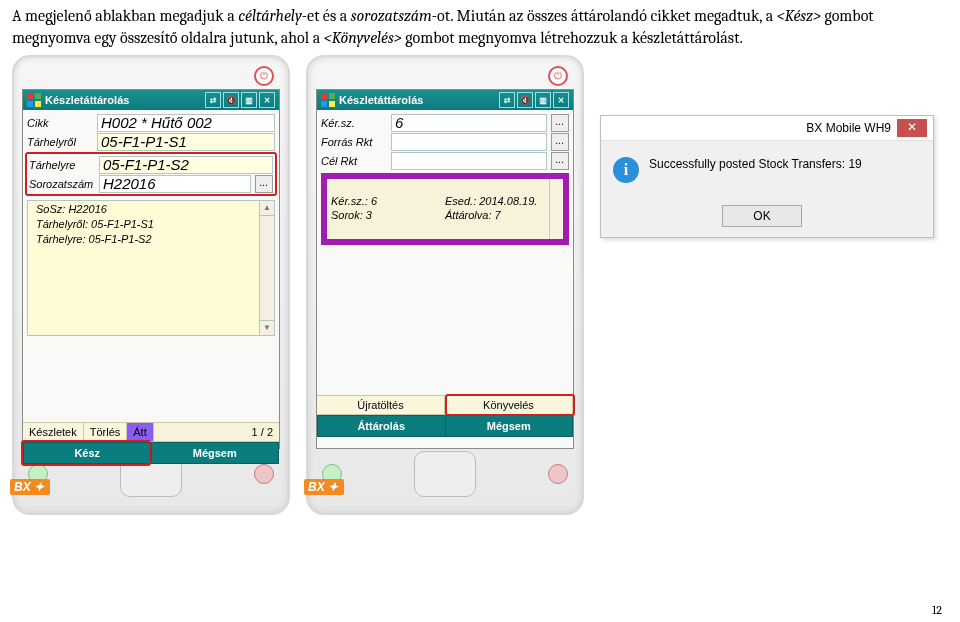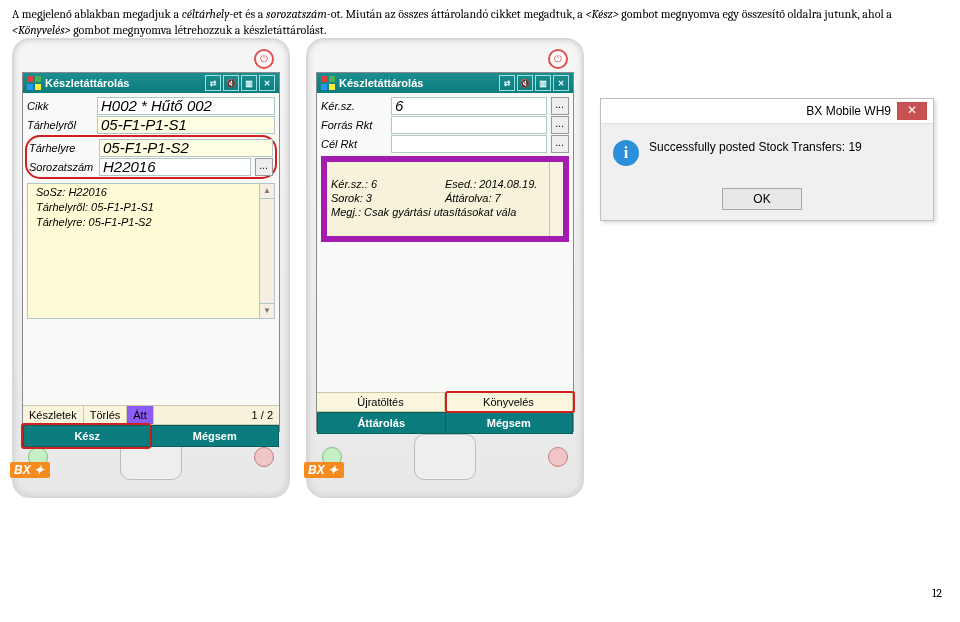--- a/index.html
+++ b/index.html
@@ -12,7 +12,7 @@
     background: #fff;
     color: #000;
   }
-  .intro { font-family: Cambria, "Times New Roman", serif; font-size: 12px; line-height: 1.35; }
+  .intro { font-family: Cambria, "Times New Roman", serif; font-size: 16px; margin-bottom: 6px; line-height: 1.35; }
   .intro i { font-style: italic; }
   .row { display: flex; gap: 16px; align-items: flex-start; }
   .pda {

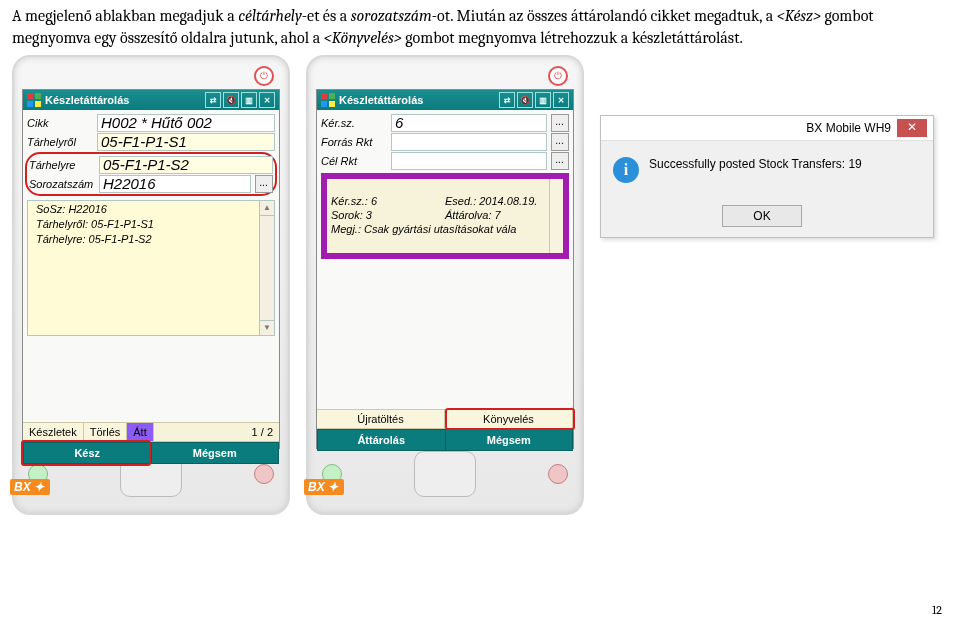--- a/index.html
+++ b/index.html
@@ -65,7 +65,7 @@
   .ylw .field { background:#fffde2; }
   .dots { width:16px;height:16px;border:1px solid #999;background:#eee;
           font-size:10px;text-align:center;line-height:14px; }
-  .hl-red { border:2px solid #d22020; border-radius:15px; padding:1px 2px; margin:1px -2px; }
+  .hl-red { border:2px solid #d22020; border-radius:3px; padding:1px 2px; margin:1px -2px; }
   .listbox {
     margin:4px 0 0 0; border:1px solid #b2c6c6; background:#fff; height:130px;
     font-size:11px; padding:2px 4px; position:relative;

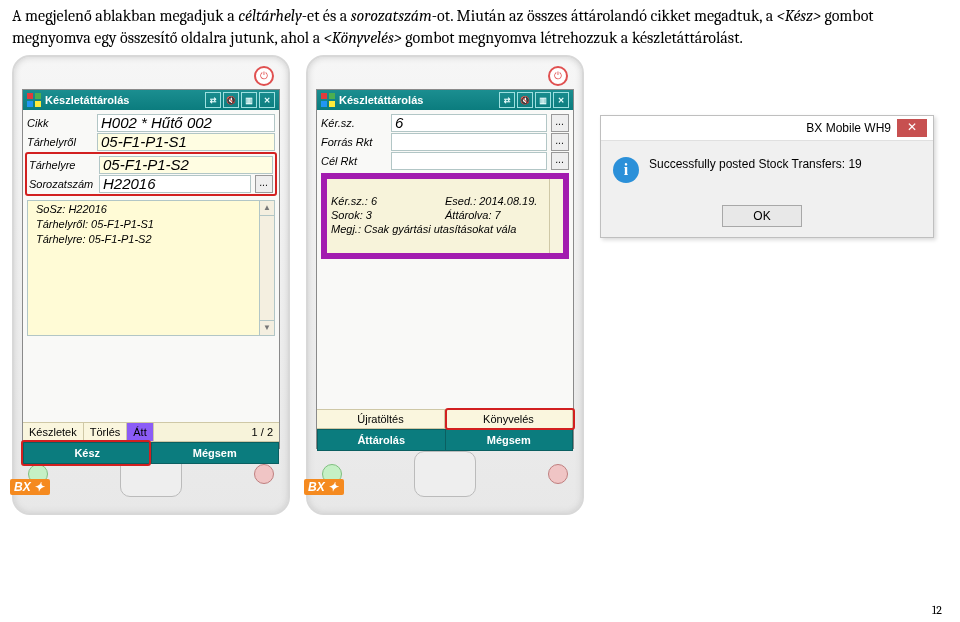--- a/index.html
+++ b/index.html
@@ -240,7 +240,6 @@
               <span style="flex:1">Sorok: 3</span>
               <span style="flex:1">Áttárolva: 7</span>
             </div>
-          <div class="ln">Megj.: Csak gyártási utasításokat vála</div>
           <div class="mini-scroll"></div>
         </div>
       </div>

